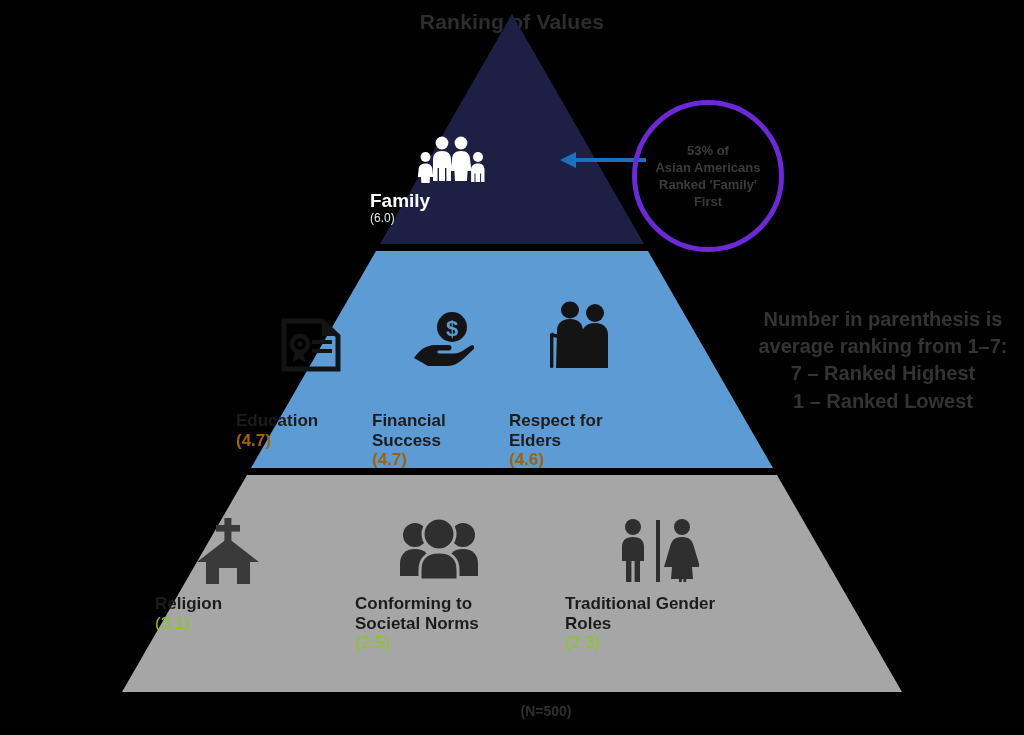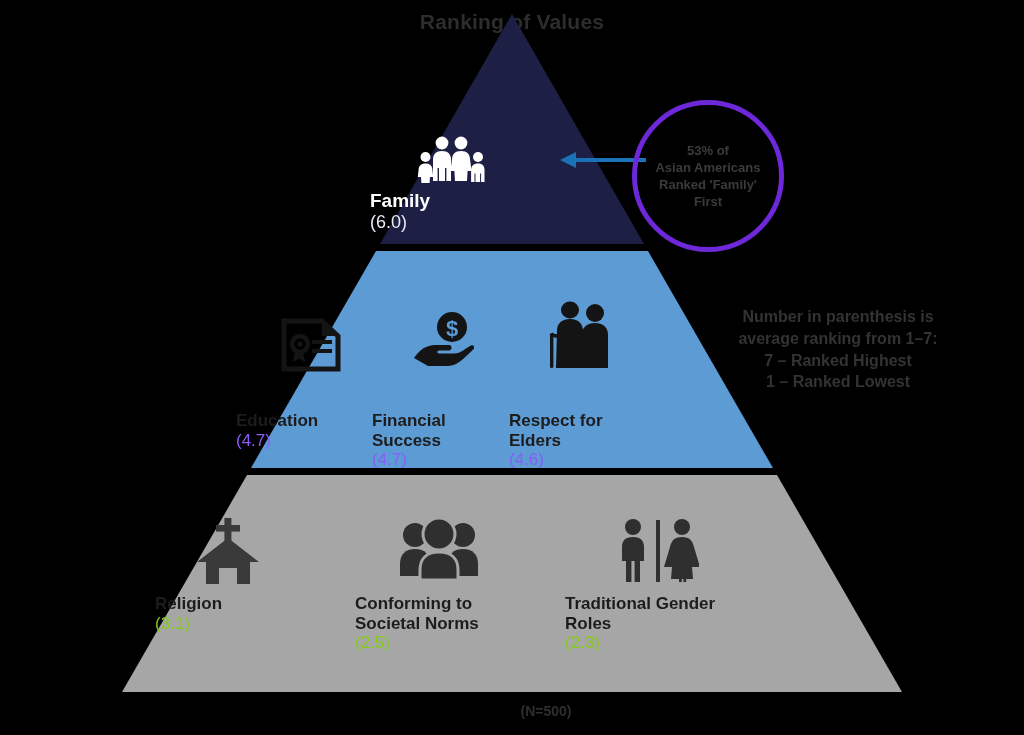--- a/index.html
+++ b/index.html
@@ -61,7 +61,7 @@
     color: #ffffff;
     font-size: 19px;
   }
-  #label-family .score { font-size: 18px; color: #e9e9f2; }
+  #label-family .score { font-size: 12px; color: #e9e9f2; }
 
   
   .tier-mid-label {

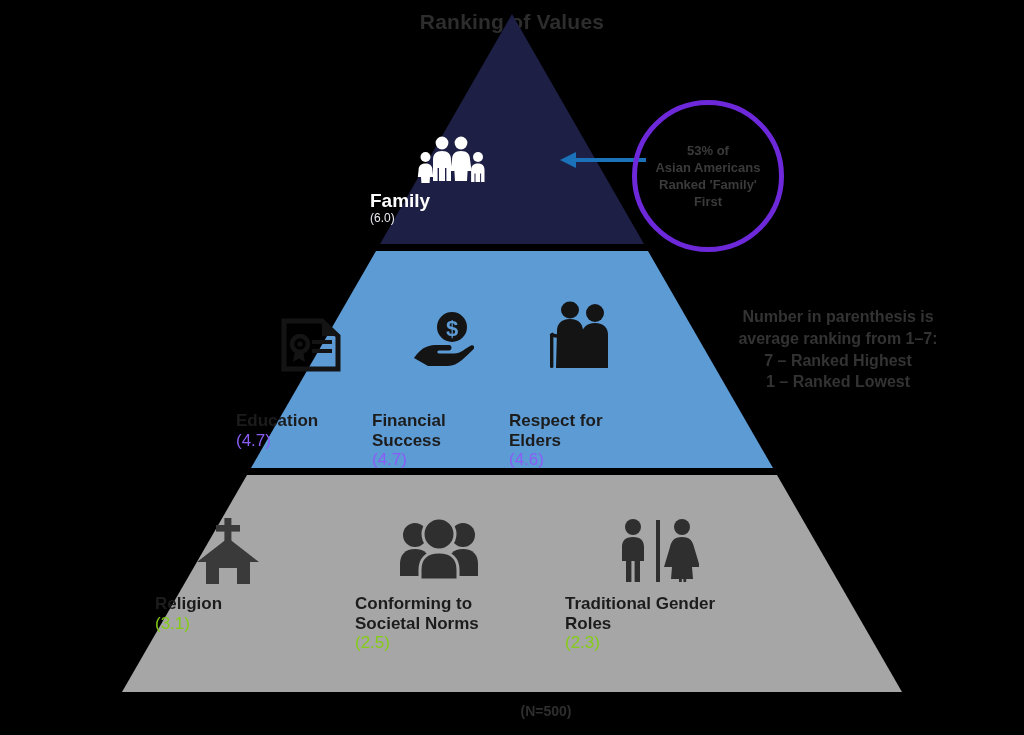--- a/index.html
+++ b/index.html
@@ -124,11 +124,11 @@
   
   #side-note {
     position: absolute;
-    left: 700px;
+    left: 745px;
     top: 306px;
     width: 276px;
     text-align: center;
-    font-size: 16px;
+    font-size: 20px;
     font-weight: bold;
     color: #333333;
     line-height: 1.36;

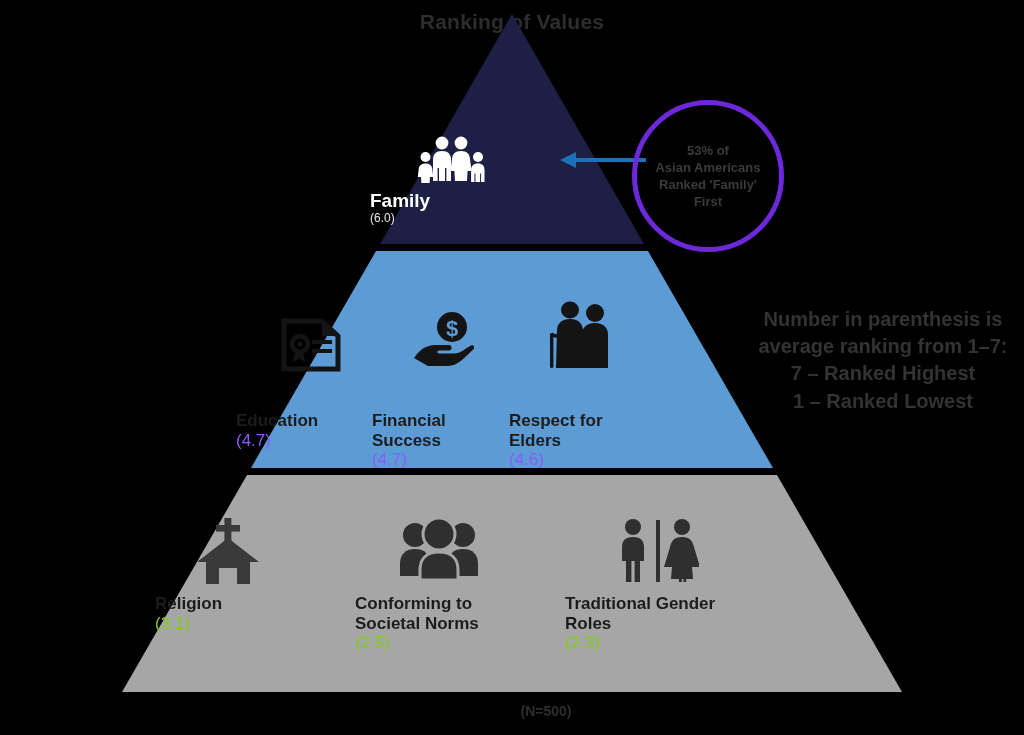--- a/index.html
+++ b/index.html
@@ -69,7 +69,7 @@
     font-size: 17px;
     margin-top: 36px;
   }
-  .tier-mid-label .score { font-size: 17px; color: #8b5cf6; }
+  .tier-mid-label .score { font-size: 17px; color: #a16207; font-weight: bold; }
   #label-education       { left: 236px; top: 375px; width: 146px; }
   #label-financial       { left: 372px; top: 375px; width: 140px; }
   #label-respect-elders  { left: 509px; top: 375px; width: 143px; }

